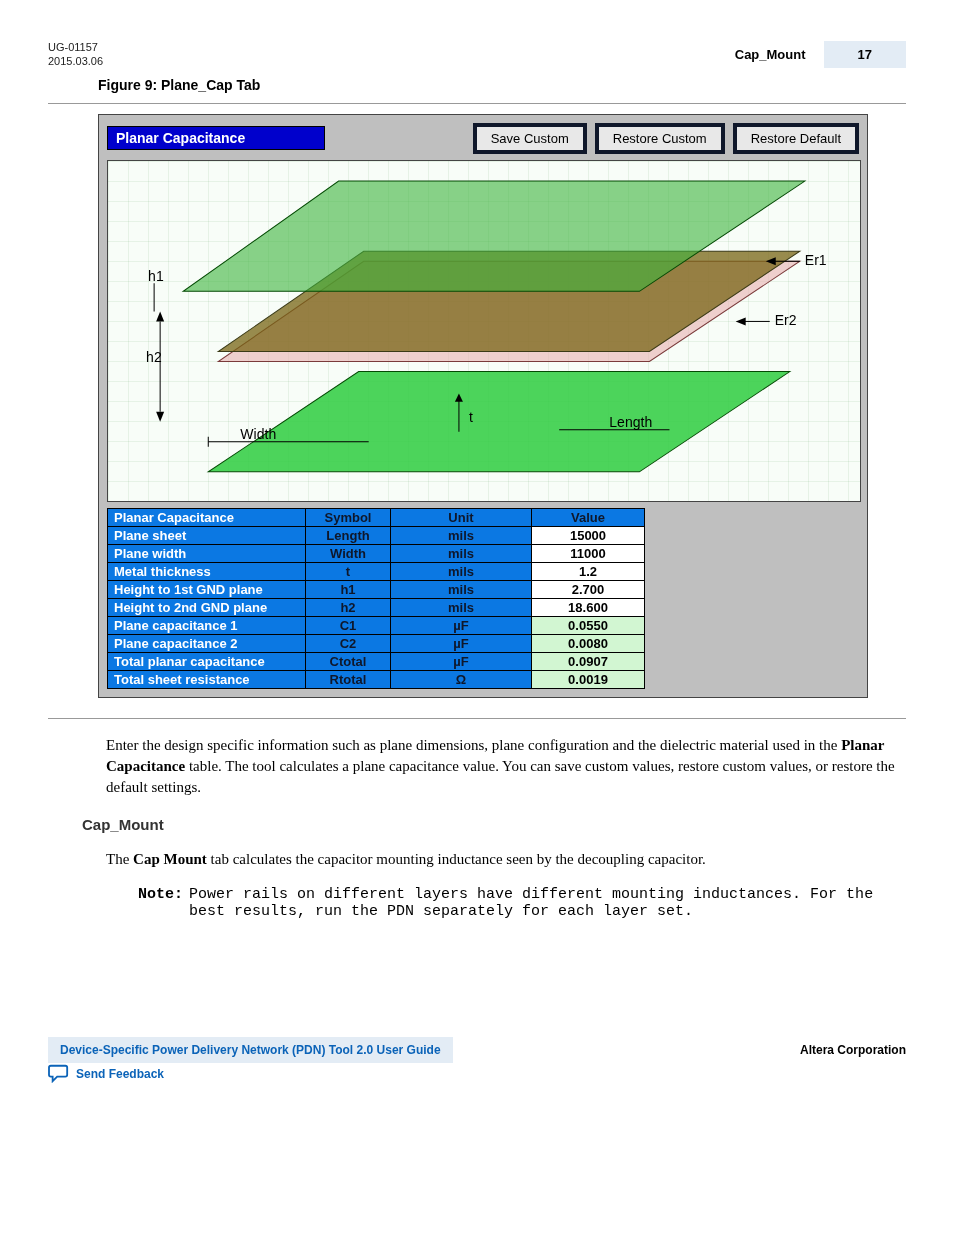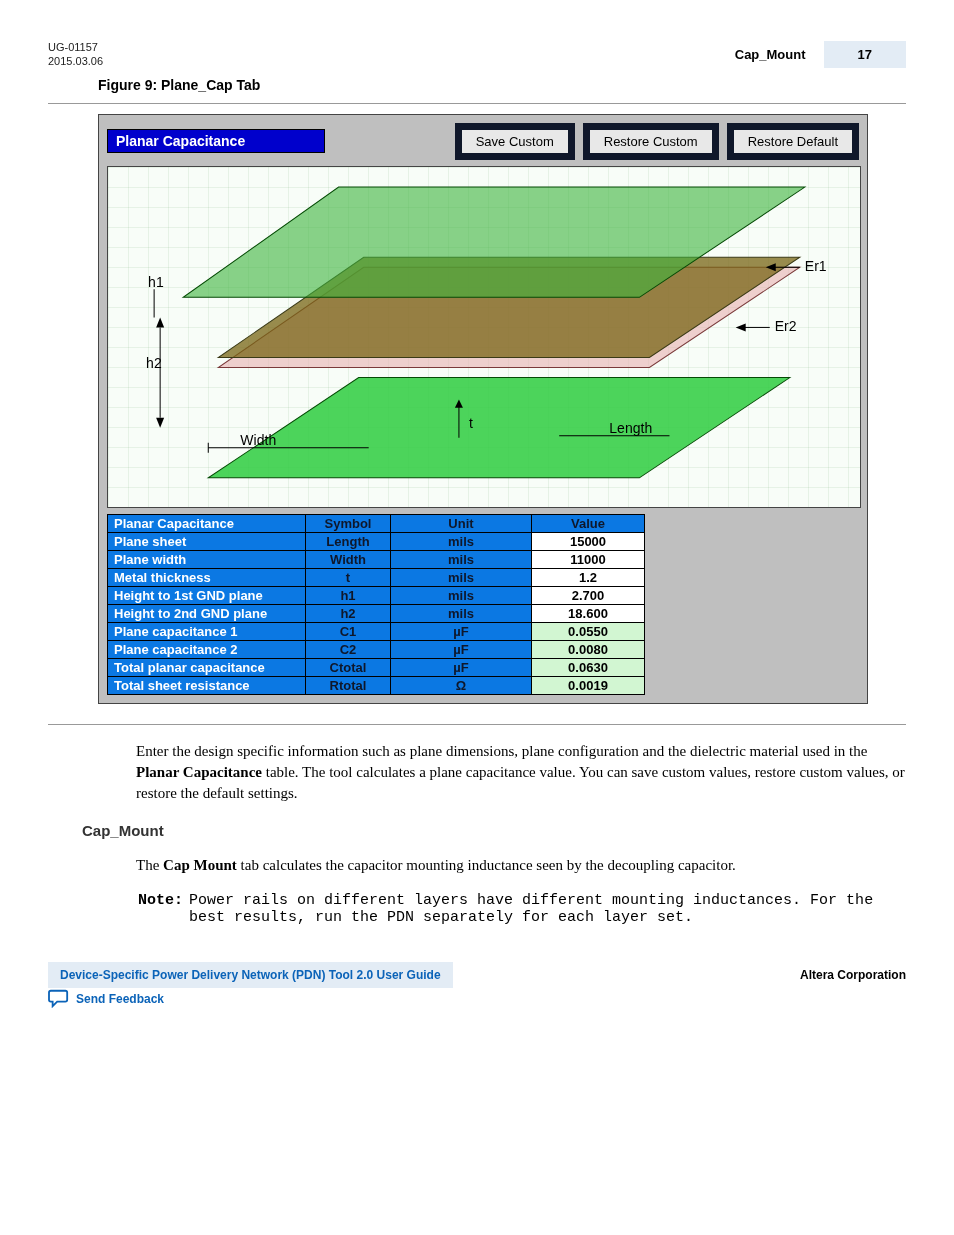--- a/index.html
+++ b/index.html
@@ -51,7 +51,7 @@
   }
   .win-btn {
     background: #e8e8e8;
-    border: 7px solid #0f172a;
+    border: 4px solid #0f172a;
     font-family: Arial, sans-serif;
     font-size: 13px;
     padding: 4px 14px;

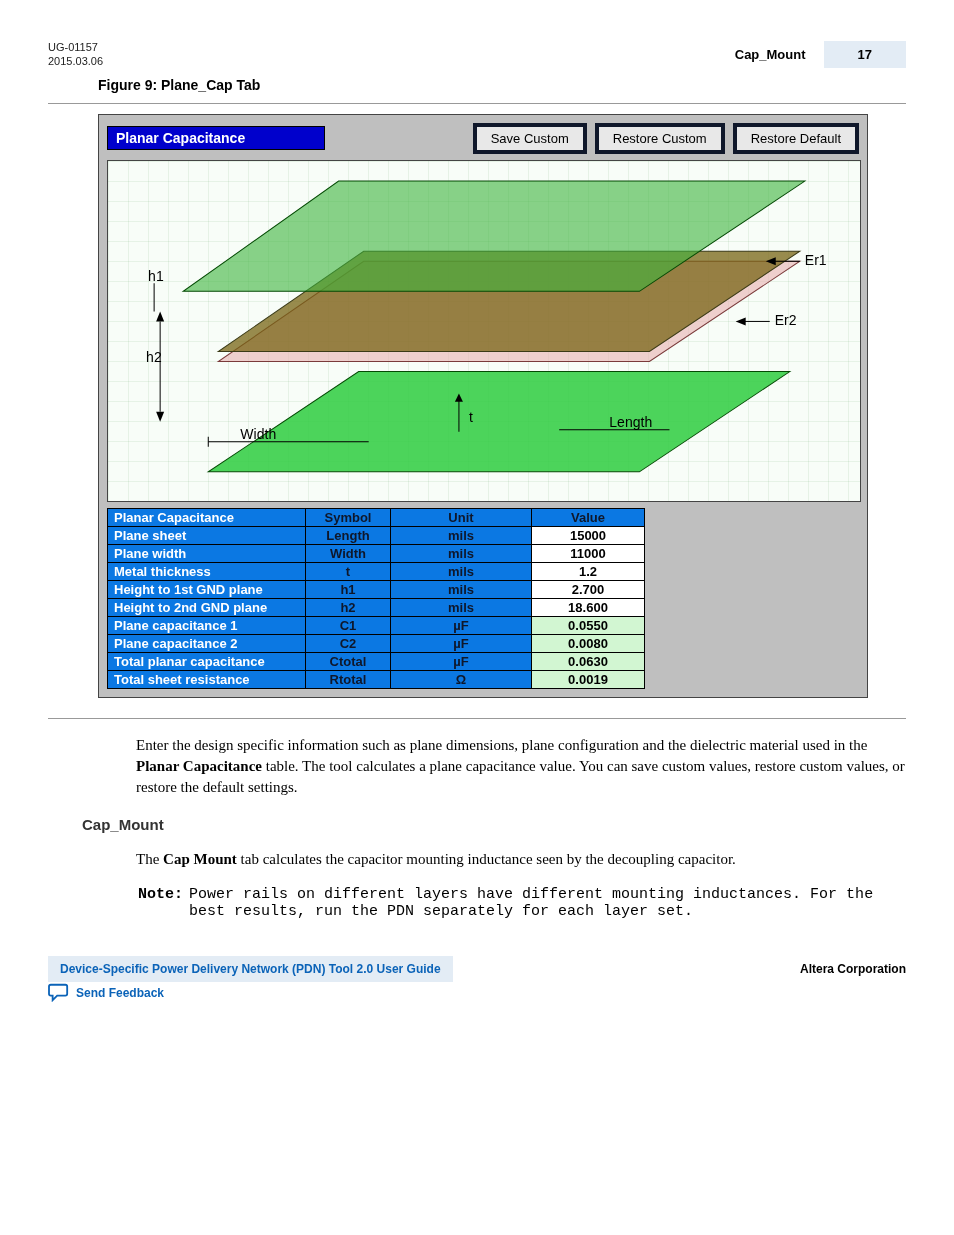--- a/index.html
+++ b/index.html
@@ -224,7 +224,7 @@
           <td class="cell-blue">Total planar capacitance</td>
           <td class="cell-blue-center">Ctotal</td>
           <td class="cell-blue-center">µF</td>
-          <td class="cell-calc">0.0630</td>
+          <td class="cell-calc">0.0907</td>
         </tr>
         <tr>
           <td class="cell-blue">Total sheet resistance</td>

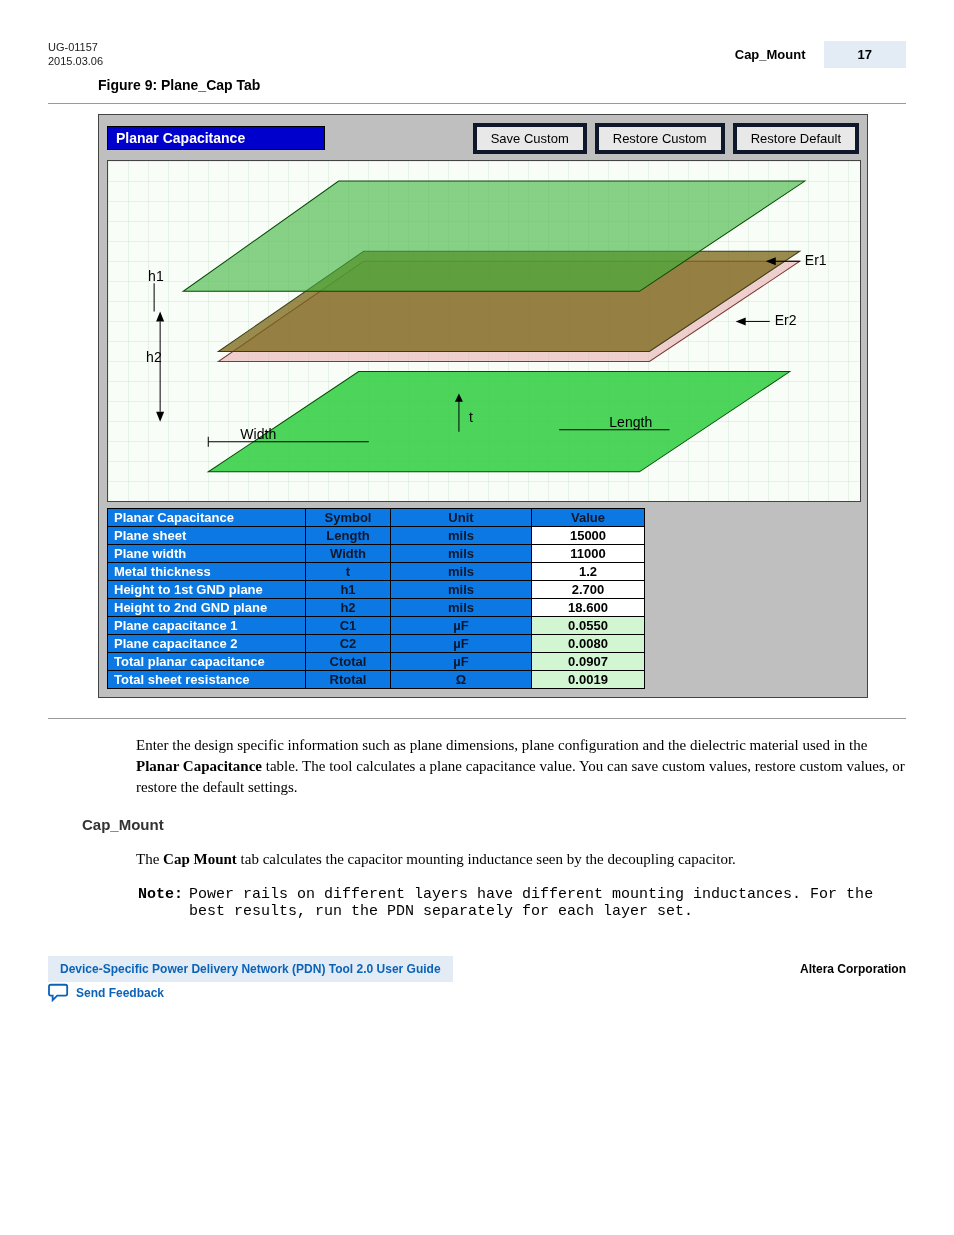--- a/index.html
+++ b/index.html
@@ -90,7 +90,7 @@
   .params .w2 { width: 72px; }
   .params .w3 { width: 128px; }
   .params .w4 { width: 100px; }
-  .body-text { font-family: Georgia, "Times New Roman", serif; font-size: 15px; line-height: 1.4; margin: 16px 0 16px 88px; }
+  .body-text { font-family: Georgia, "Times New Roman", serif; font-size: 15px; line-height: 1.4; margin: 16px 0 16px 58px; }
   .section-head { font-weight: 700; font-size: 15px; color: #333; margin: 18px 0 4px 34px; }
   .bold { font-weight: 700; }
   .note-row { display:flex; gap:6px; margin: 0 0 8px 90px; font-family: Liberation Mono, monospace; font-size:15px;}

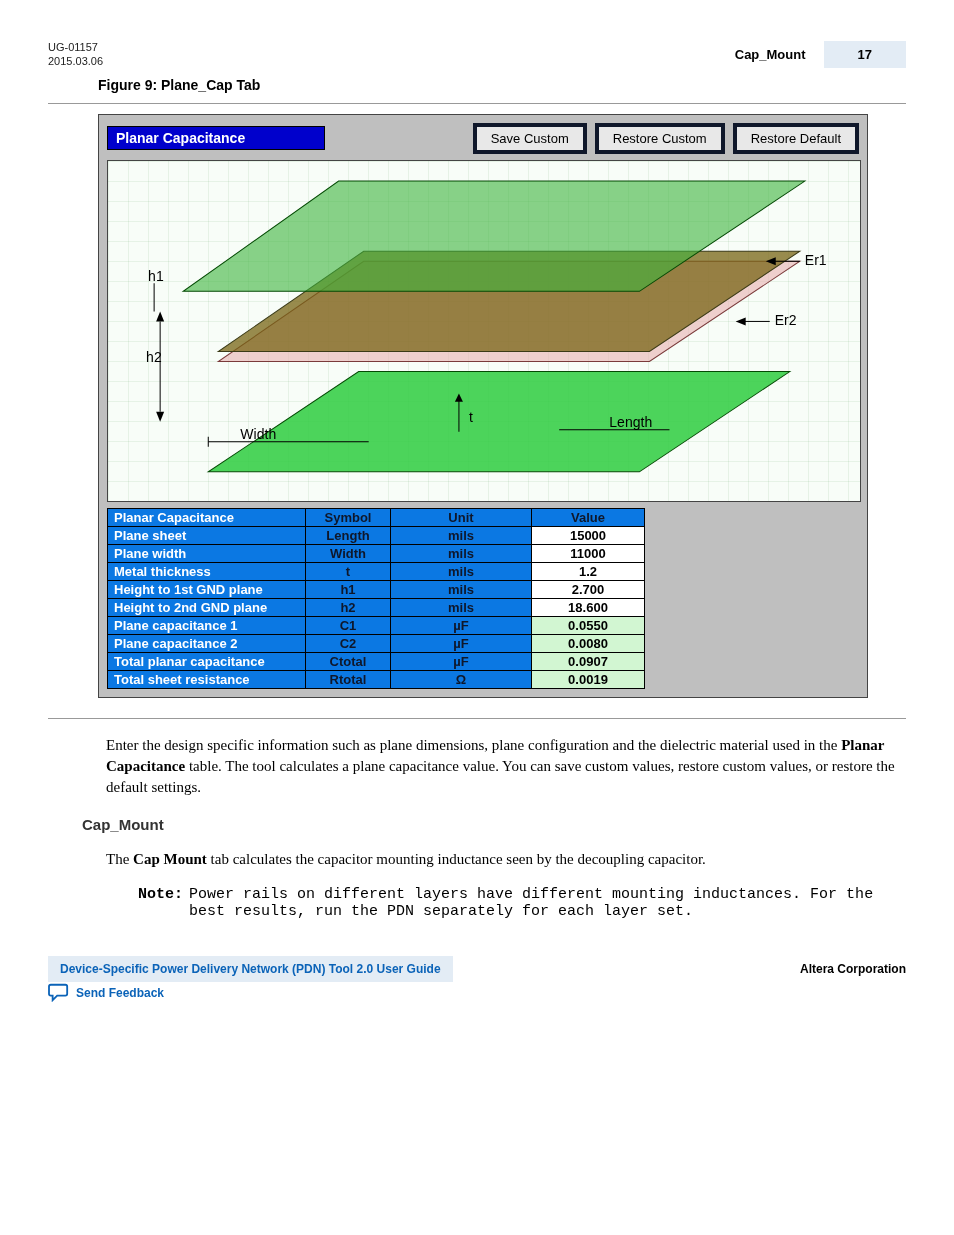--- a/index.html
+++ b/index.html
@@ -95,7 +95,7 @@
   .bold { font-weight: 700; }
   .note-row { display:flex; gap:6px; margin: 0 0 8px 90px; font-family: Liberation Mono, monospace; font-size:15px;}
   .note-label { font-weight: 700; }
-  .footer-bar { display:flex; justify-content: space-between; align-items:center; margin-top: 36px; }
+  .footer-bar { display:flex; justify-content: space-between; align-items:center; margin-top: 117px; }
   .footer-left { background:#e3ecf5; color:#0b63b8; font-weight:700; font-size:12px; padding:6px 12px; }
   .footer-right { font-weight:700; font-size:12px; }
   .feedback { display:flex; align-items:center; gap:6px; color:#0b63b8; font-weight:700; font-size:12px; cursor:pointer;}

